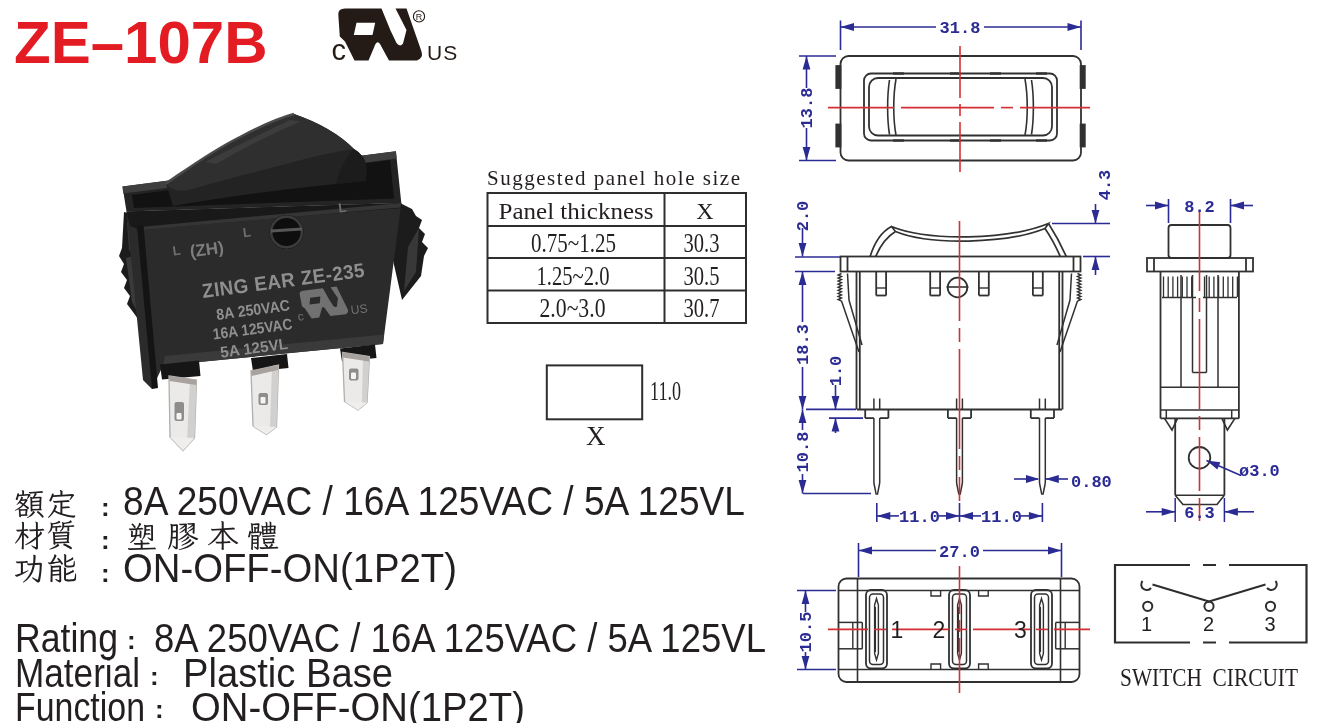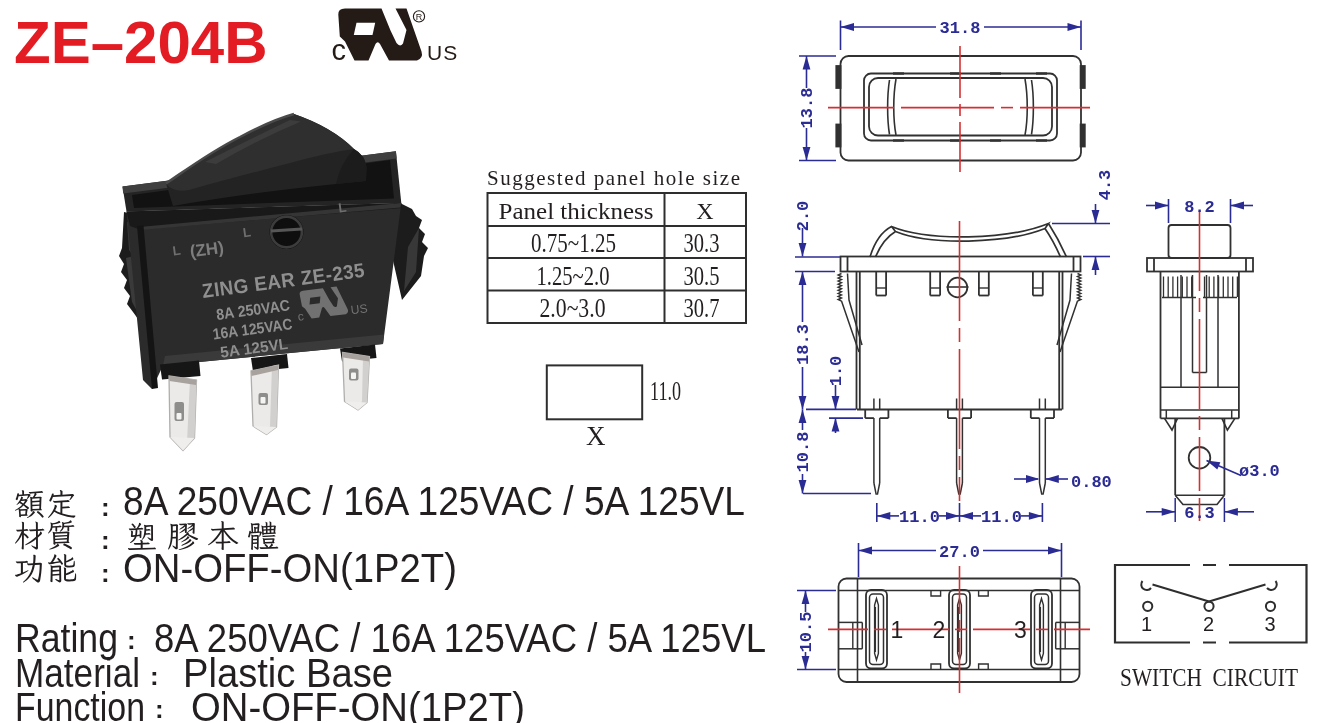--- a/index.html
+++ b/index.html
@@ -8,7 +8,7 @@
 </style></head>
 <body>
 <div id="page">
-<div id="title">ZE–204B</div>
+<div id="title">ZE–107B</div>
 <svg width="1324" height="723" viewBox="0 0 1324 723" style="position:absolute;left:0;top:0">
 <path d="M345,8.5 L381.5,8.5 L390.5,30.5 L396.5,43 Q400,47.5 403,43.5 L406.5,30 L395.5,8.5 L406.5,8.5 L421.5,51.5 Q423.5,58 417,60.5 L389,60.5 L380,44 Q377.8,40.5 375.5,44 L368.5,60.5 L354.5,60.5 L345,41.5 L339.8,36.5 L338.3,14.5 Q338,8.5 345,8.5 Z" fill="#241b16"></path>
       <path d="M356.5,22.8 L375.2,22.8 L372.5,35 L353.8,35 Z" fill="#ffffff"></path>

